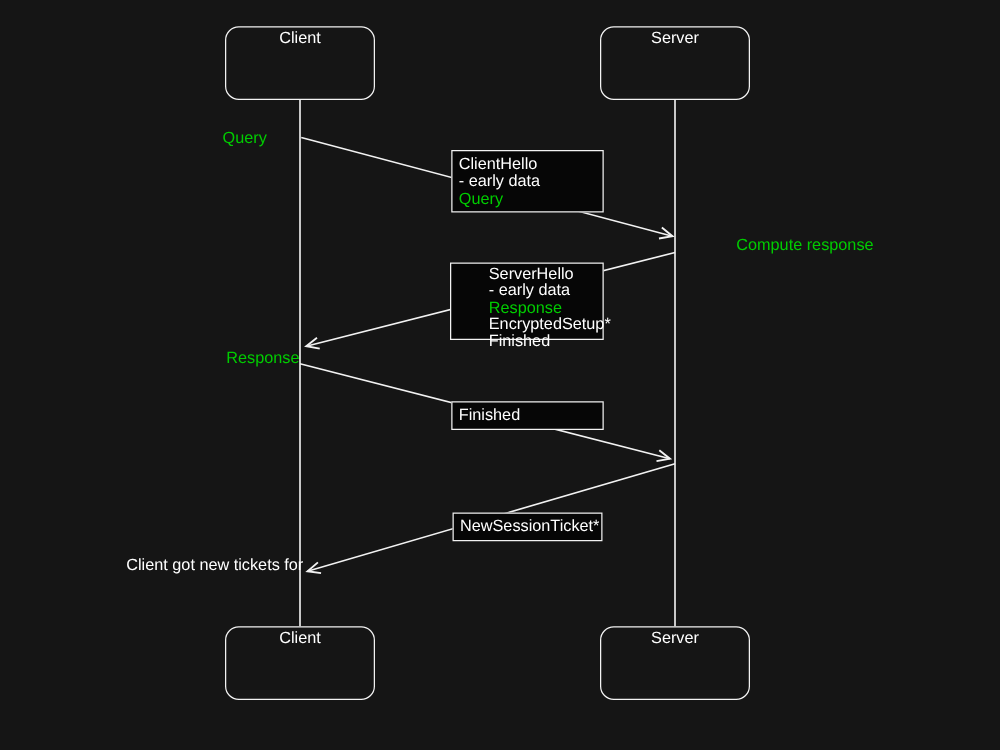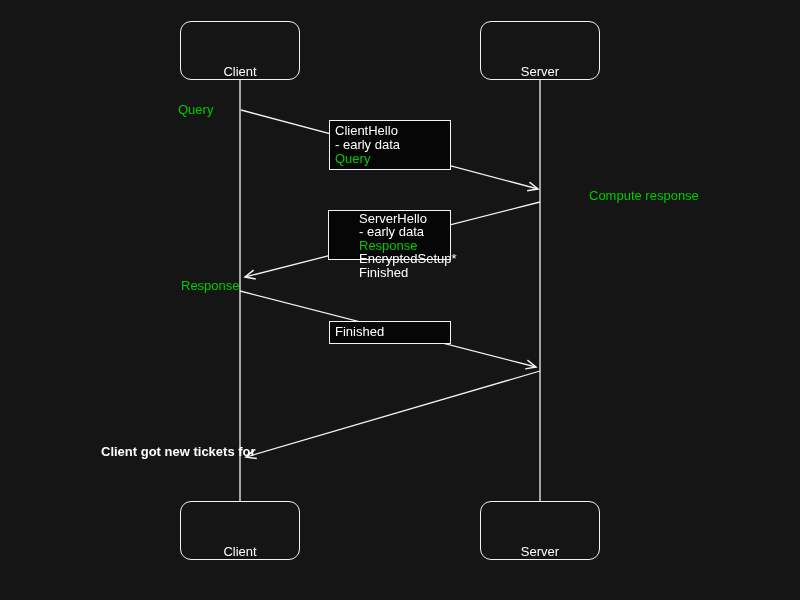--- a/index.html
+++ b/index.html
@@ -33,7 +33,7 @@
     border-radius: 11px;
     background: var(--bg);
     display: flex;
-    align-items: flex-end;
+    align-items: flex-start;
     justify-content: center;
     color: var(--text);
     font-size: 13px;

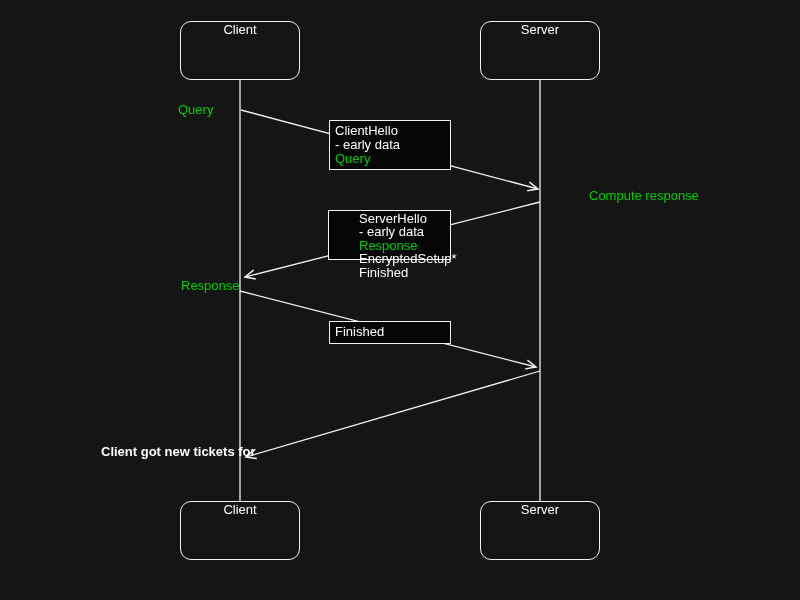--- a/index.html
+++ b/index.html
@@ -46,6 +46,7 @@
     font-size: 13px;
     line-height: 13.8px;
     padding: 3px 5px 4px 5px;
+    margin-left: 32px;
   }
   .msg-box .line { white-space: nowrap; }
   .label {

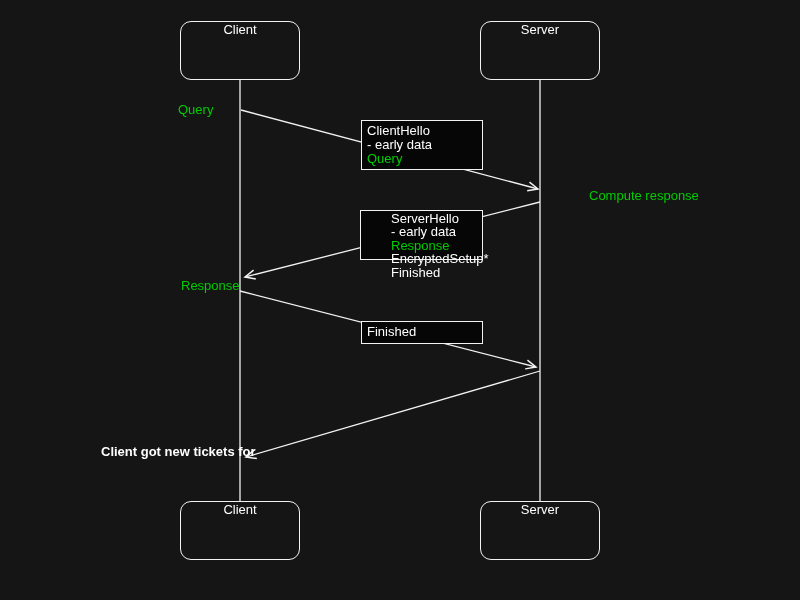--- a/index.html
+++ b/index.html
@@ -98,7 +98,7 @@
     <div class="line green">Query</div>
   </div>
 
-  <div class="msg-box" style="left:328px; top:210px; width:123px; height:50px; padding-top:1px; line-height:13.4px;padding-left:30px;">
+  <div class="msg-box" style="left:328px; top:210px; width:123px; height:62px; padding-top:1px; line-height:13.4px;padding-left:30px;">
     <div class="line white">ServerHello</div>
     <div class="line white">- early data</div>
     <div class="line green">Response</div>

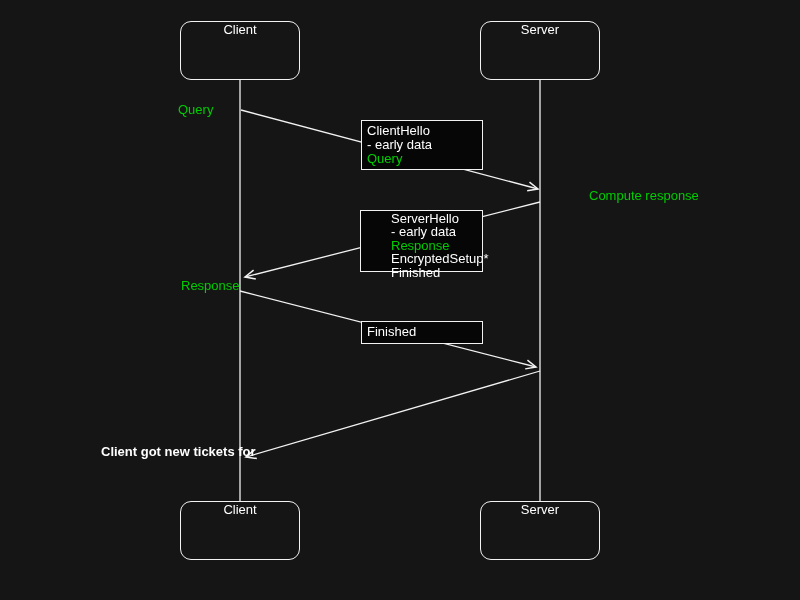--- a/index.html
+++ b/index.html
@@ -110,6 +110,9 @@
     <div class="line white">Finished</div>
   </div>
 
+  <div class="msg-box" style="left:330px; top:410px; width:120px;">
+    <div class="line white">NewSessionTicket*</div>
+  </div>
 
   <div class="label green" style="left:178px; top:102px;">Query</div>
 

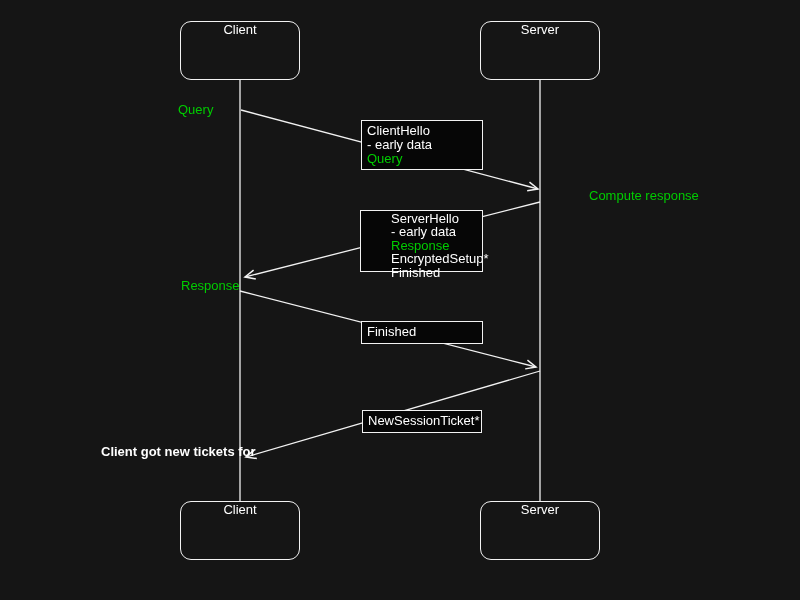--- a/index.html
+++ b/index.html
@@ -56,7 +56,7 @@
   }
   .green { color: var(--green); }
   .white { color: var(--text); }
-  .note { line-height: 15px; font-weight: bold; }
+  .note { line-height: 15px; }
 </style>
 </head>
 <body>

